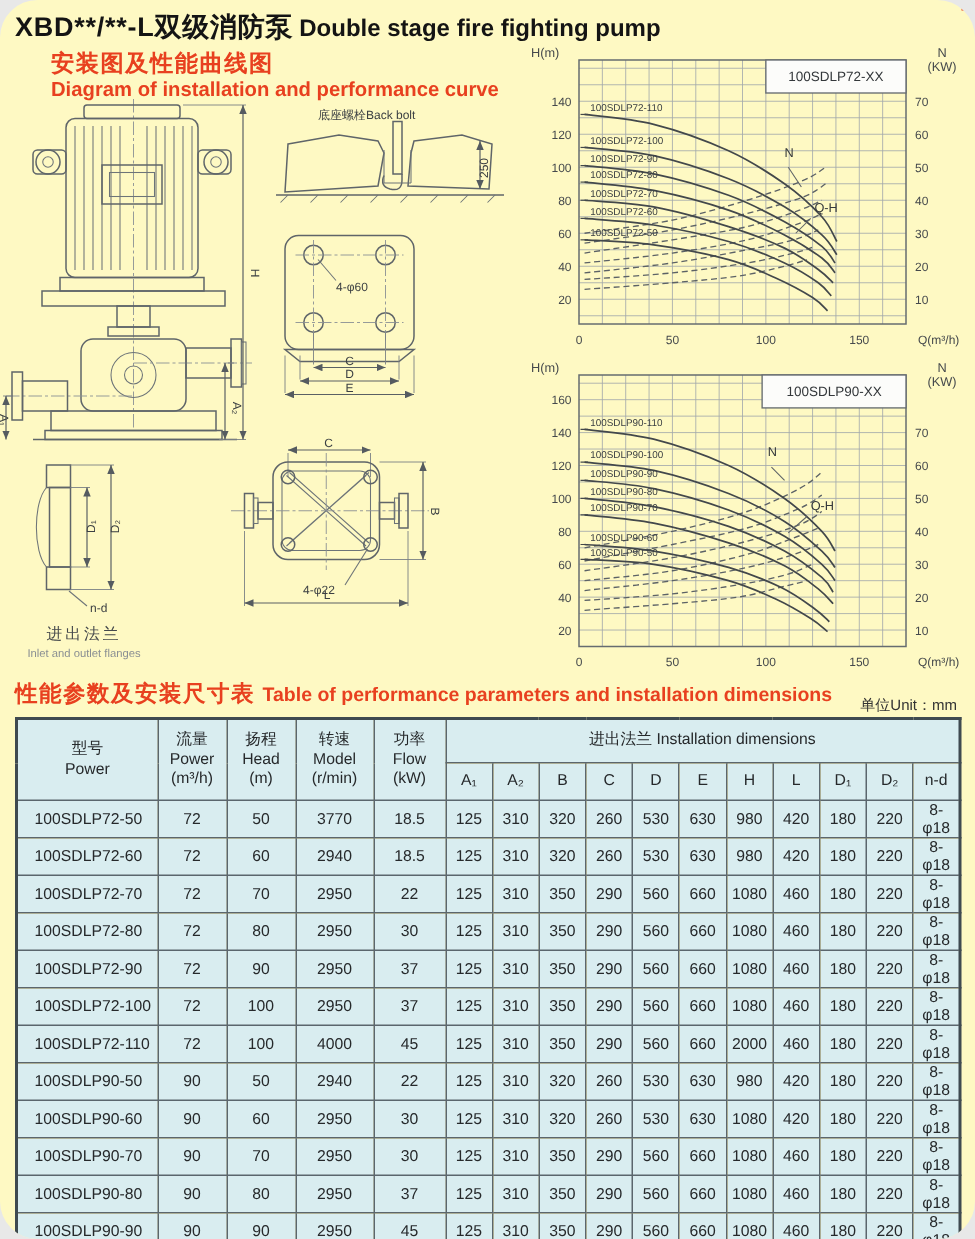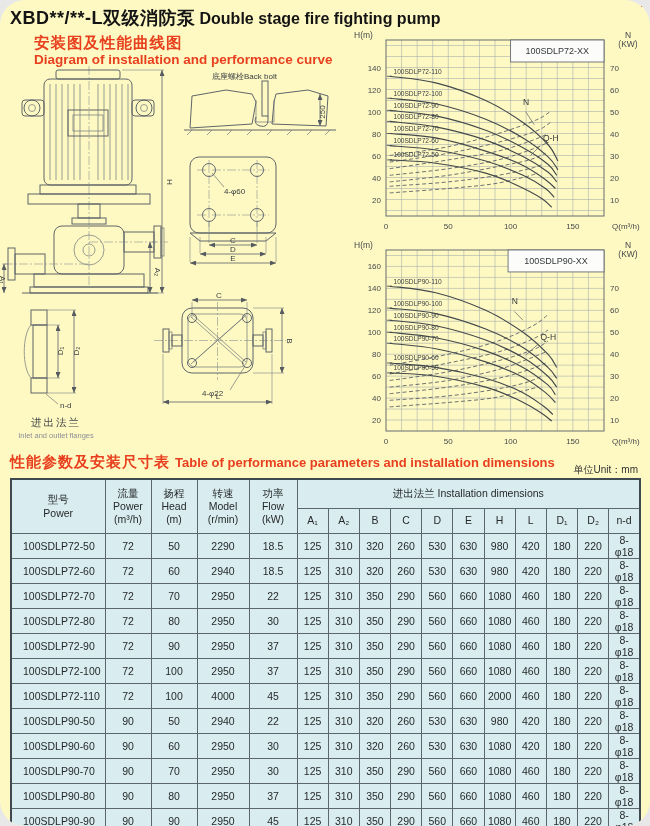--- a/index.html
+++ b/index.html
@@ -442,7 +442,7 @@
           <td class="model-cell">100SDLP72-50</td>
           <td>72</td>
           <td>50</td>
-          <td>2290</td>
+          <td>3770</td>
           <td>18.5</td>
           <td>125</td>
           <td>310</td>

